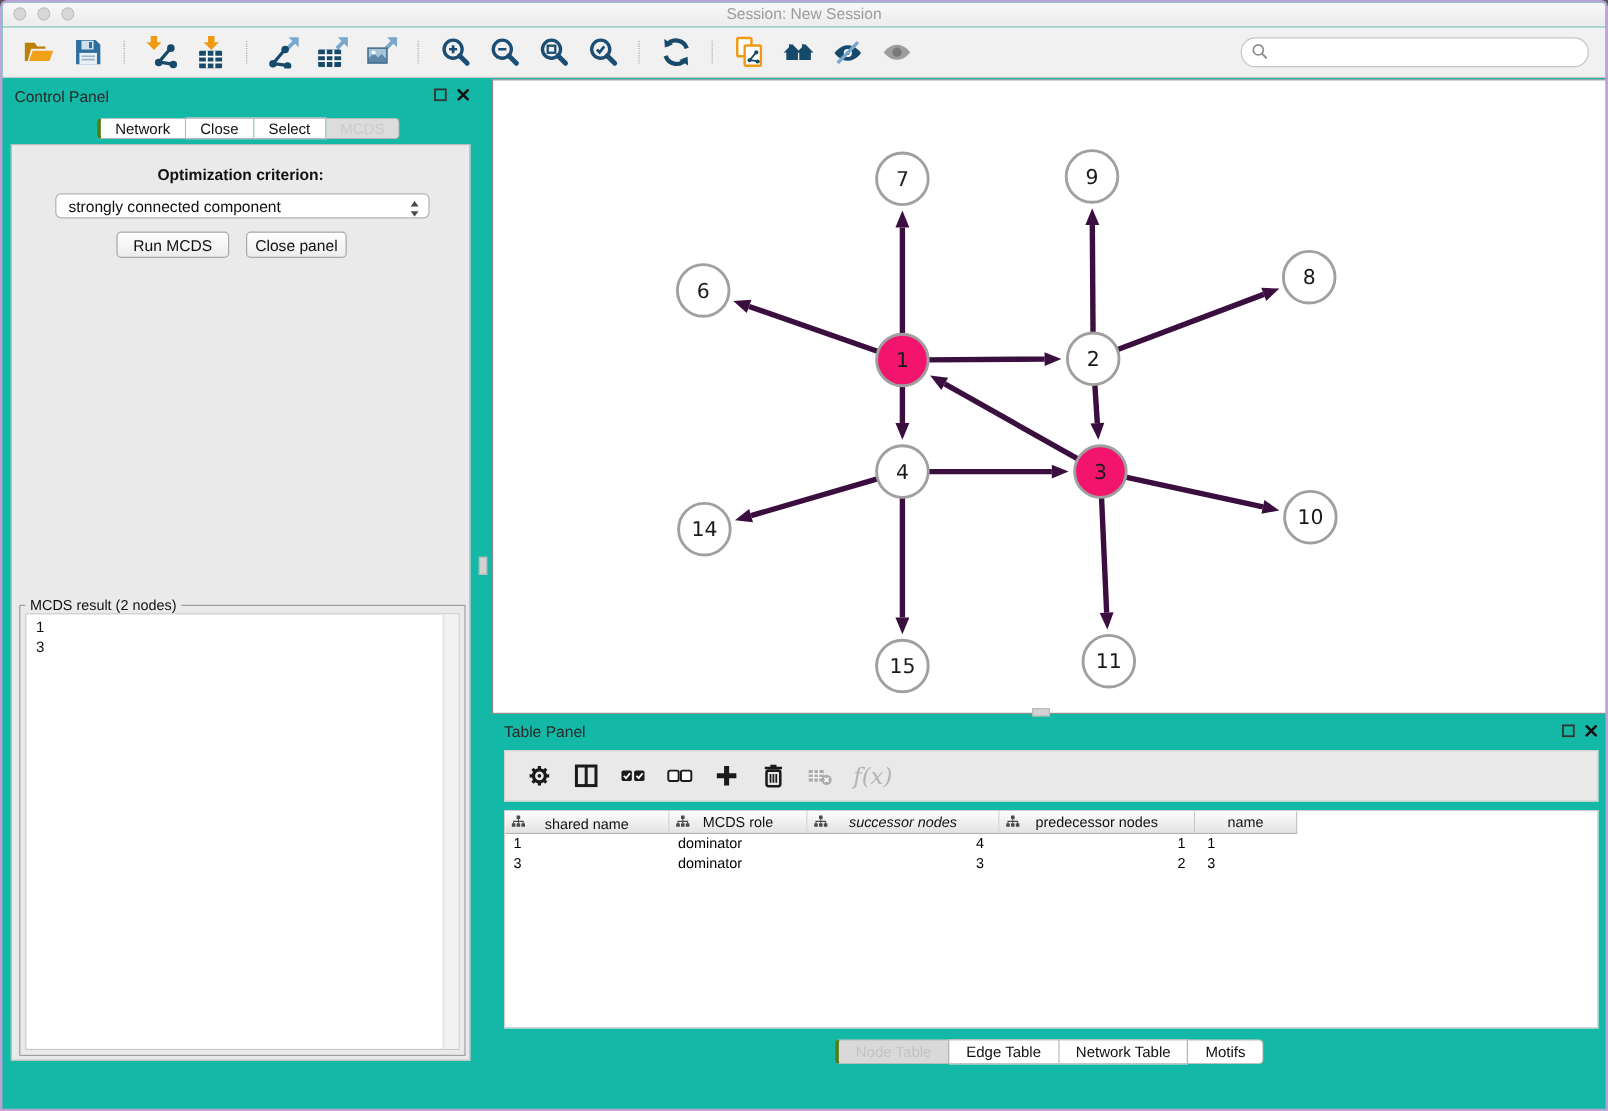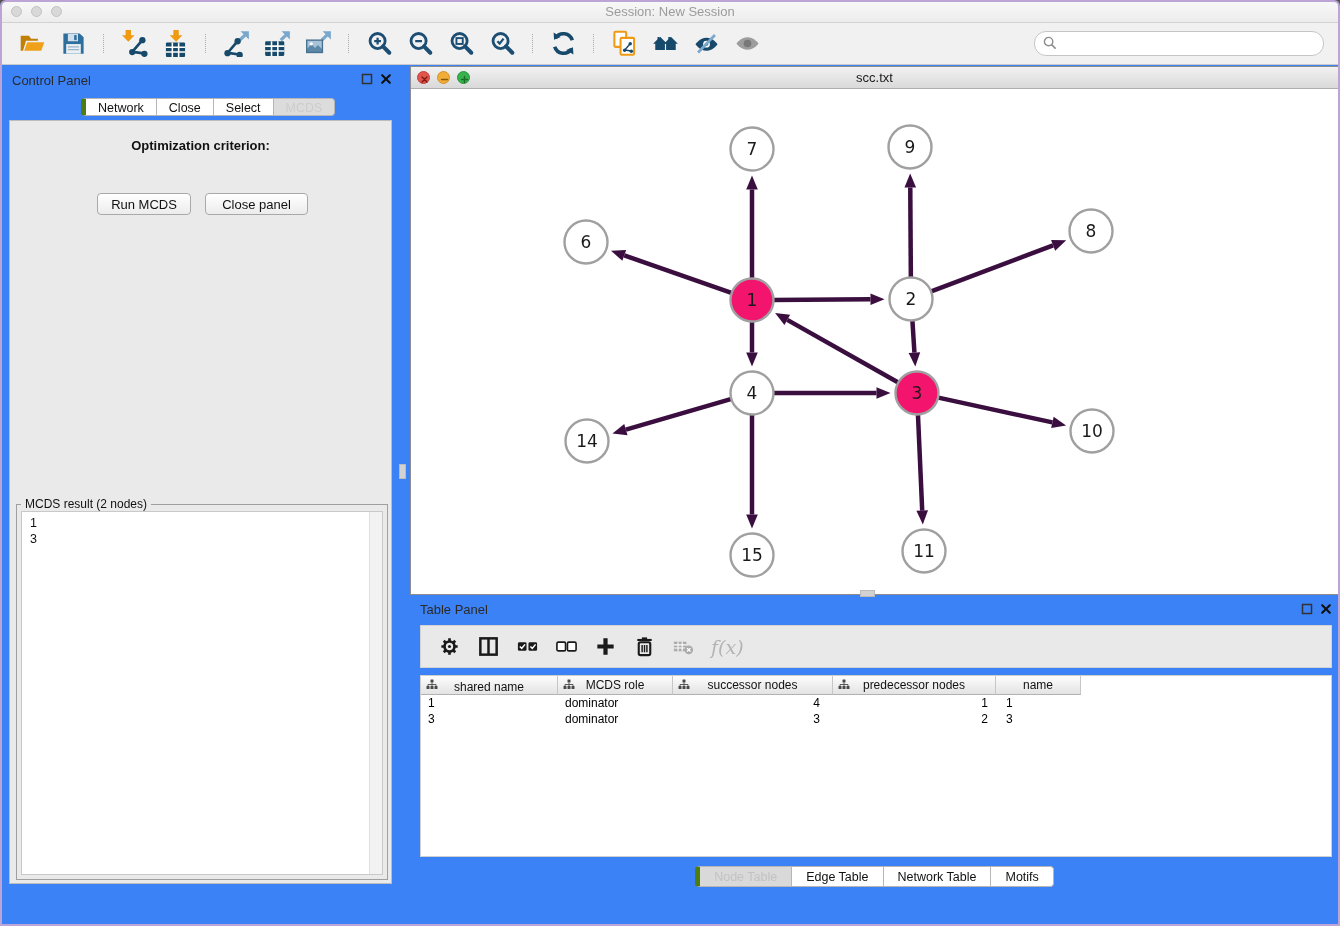--- a/index.html
+++ b/index.html
@@ -4,7 +4,7 @@
 <style>
   html,body{margin:0;padding:0;background:#555;}
   .app{position:relative;width:1340px;height:926px;box-sizing:border-box;
-       background:#3b82f6;border:2px solid #bda4d6;border-radius:6px 6px 0 0;
+       background:#14b8a6;border:2px solid #bda4d6;border-radius:6px 6px 0 0;
        overflow:hidden;font-family:"Liberation Sans",sans-serif;padding-left:48px;-webkit-font-smoothing:antialiased;}
   
   .titlebar{position:absolute;left:0;top:0;right:0;height:20px;

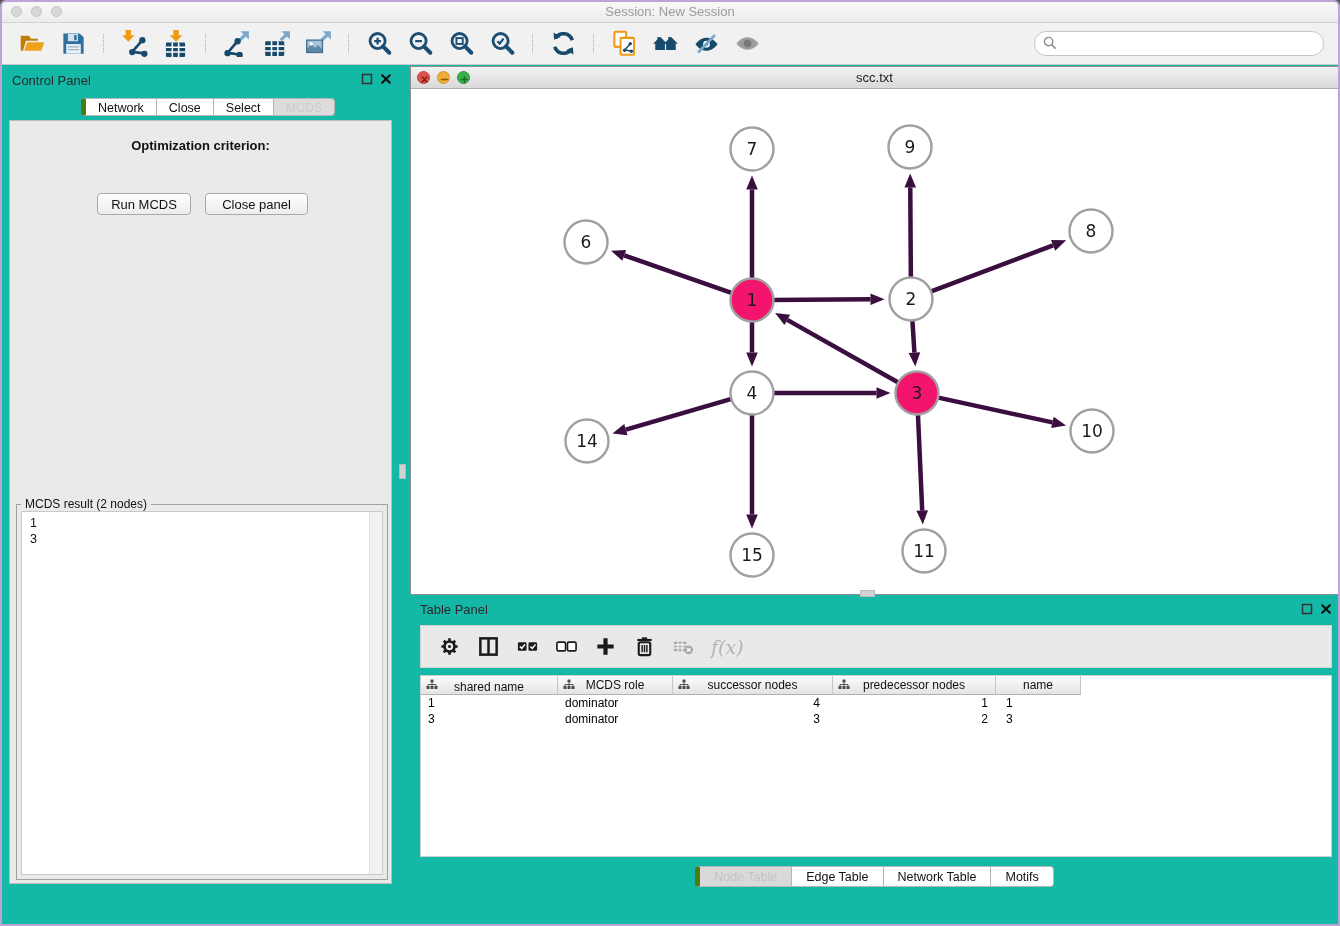--- a/index.html
+++ b/index.html
@@ -288,24 +288,6 @@
   </div>
 
   <div class="net-window">
-    <div class="net-titlebar">
-      <span class="mac-dot" style="left:6px;background:#e0544c;border:1px solid #c2423c">
-        <svg viewBox="0 0 13 13" width="11" height="11" style="margin:1px">
-            <path d="M3.6 3.6l5.8 5.8M9.4 3.6l-5.8 5.8" stroke="#7e1a12" stroke-width="1.7" stroke-linecap="round"></path>
-          </svg>
-      </span>
-      <span class="mac-dot" style="left:26px;background:#f0ad38;border:1px solid #d4922a">
-        <svg viewBox="0 0 13 13" width="11" height="11" style="margin:1px">
-            <path d="M3 6.5h7" stroke="#8a5a00" stroke-width="1.8" stroke-linecap="round"></path>
-          </svg>
-      </span>
-      <span class="mac-dot" style="left:46px;background:#37b24d;border:1px solid #2b953e">
-        <svg viewBox="0 0 13 13" width="11" height="11" style="margin:1px">
-            <path d="M6.5 3v7M3 6.5h7" stroke="#1c6e26" stroke-width="1.8" stroke-linecap="round"></path>
-          </svg>
-      </span>
-      <div class="net-title">scc.txt</div>
-    </div>
     <div class="net-canvas">
       <svg width="927" height="506" viewBox="0 0 927 506">
           <g>

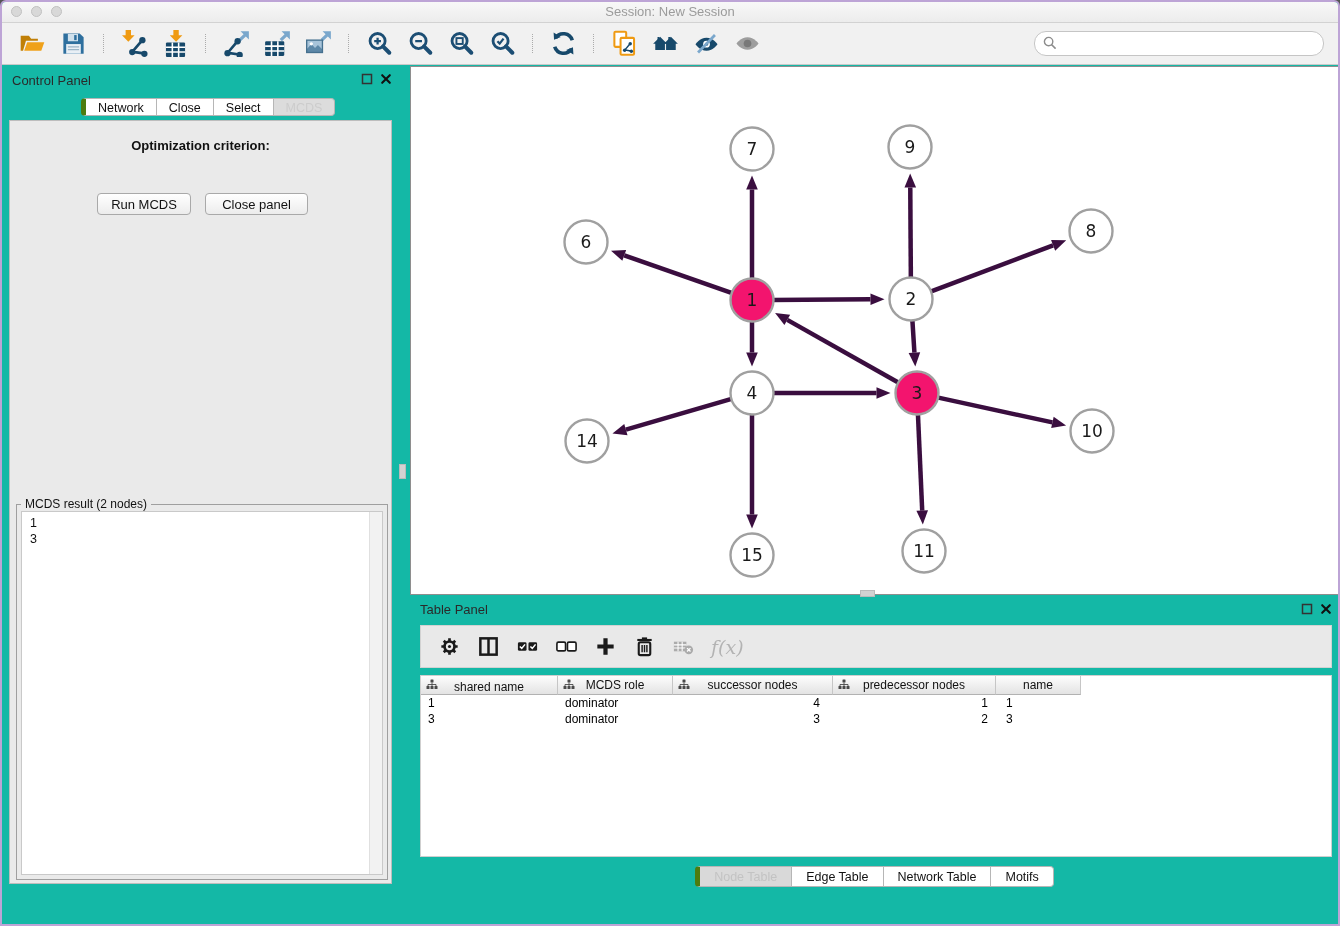--- a/index.html
+++ b/index.html
@@ -33,7 +33,7 @@
   .cp-tabs{position:absolute;left:79px;top:33px;display:flex;height:18px;}
   .tab{line-height:18px;font-size:12.5px;background:#fff;border:1px solid #b6b6b6;border-left:none;
        color:#111;padding:0 12px;box-sizing:border-box;}
-  .tab:first-child{border-left:5px solid #4d7c0f;border-radius:4px 0 0 4px;}
+  .tab:first-child{border-left:3px solid #4d7c0f;border-radius:4px 0 0 4px;}
   .tab:last-child{border-radius:0 4px 4px 0;}
   .tab.active{background:#dcdcdc;color:#cccccc;}
   .cp-content{position:absolute;left:7px;right:4px;top:55px;bottom:6px;background:#eaeaea;border:1px solid #bdbdbd;}

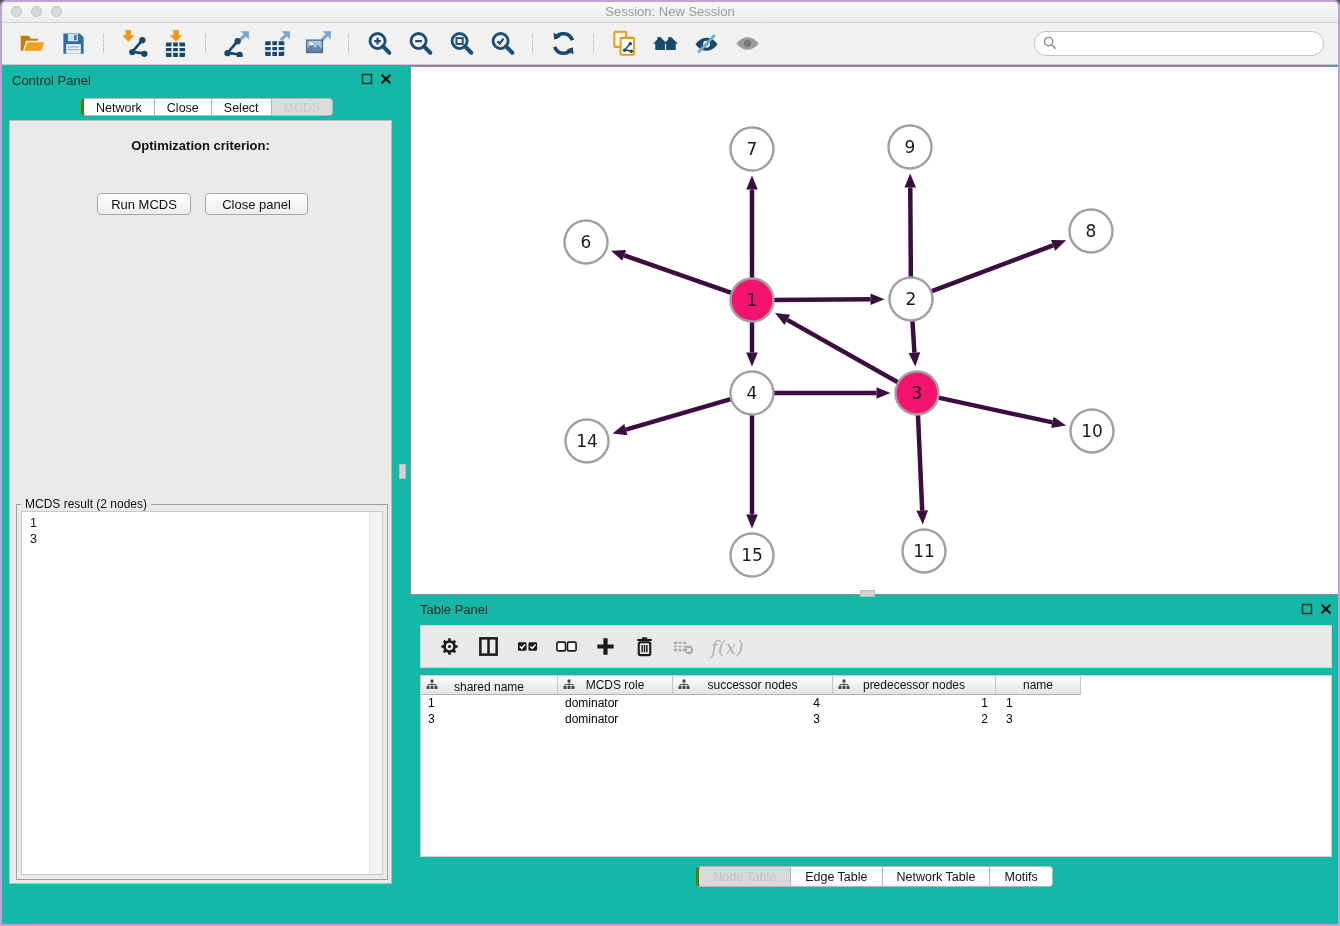--- a/index.html
+++ b/index.html
@@ -272,6 +272,15 @@
       </div>
     <div class="cp-content">
       <div class="cp-optlabel">Optimization criterion:</div>
+      <div class="cp-select">
+        <span>strongly connected component</span>
+        <span class="chev">
+          <svg width="9" height="14" viewBox="0 0 9 14">
+              <path d="M4.5 0.5L7.8 5H1.2z" fill="#4a4a4a"></path>
+              <path d="M4.5 13.5L1.2 9h6.6z" fill="#4a4a4a"></path>
+            </svg>
+        </span>
+      </div>
       <button class="cp-btn" style="left:87px;top:72px;width:94px">Run MCDS</button>
       <button class="cp-btn" style="left:195px;top:72px;width:103px">Close panel</button>
       <div class="groupbox">

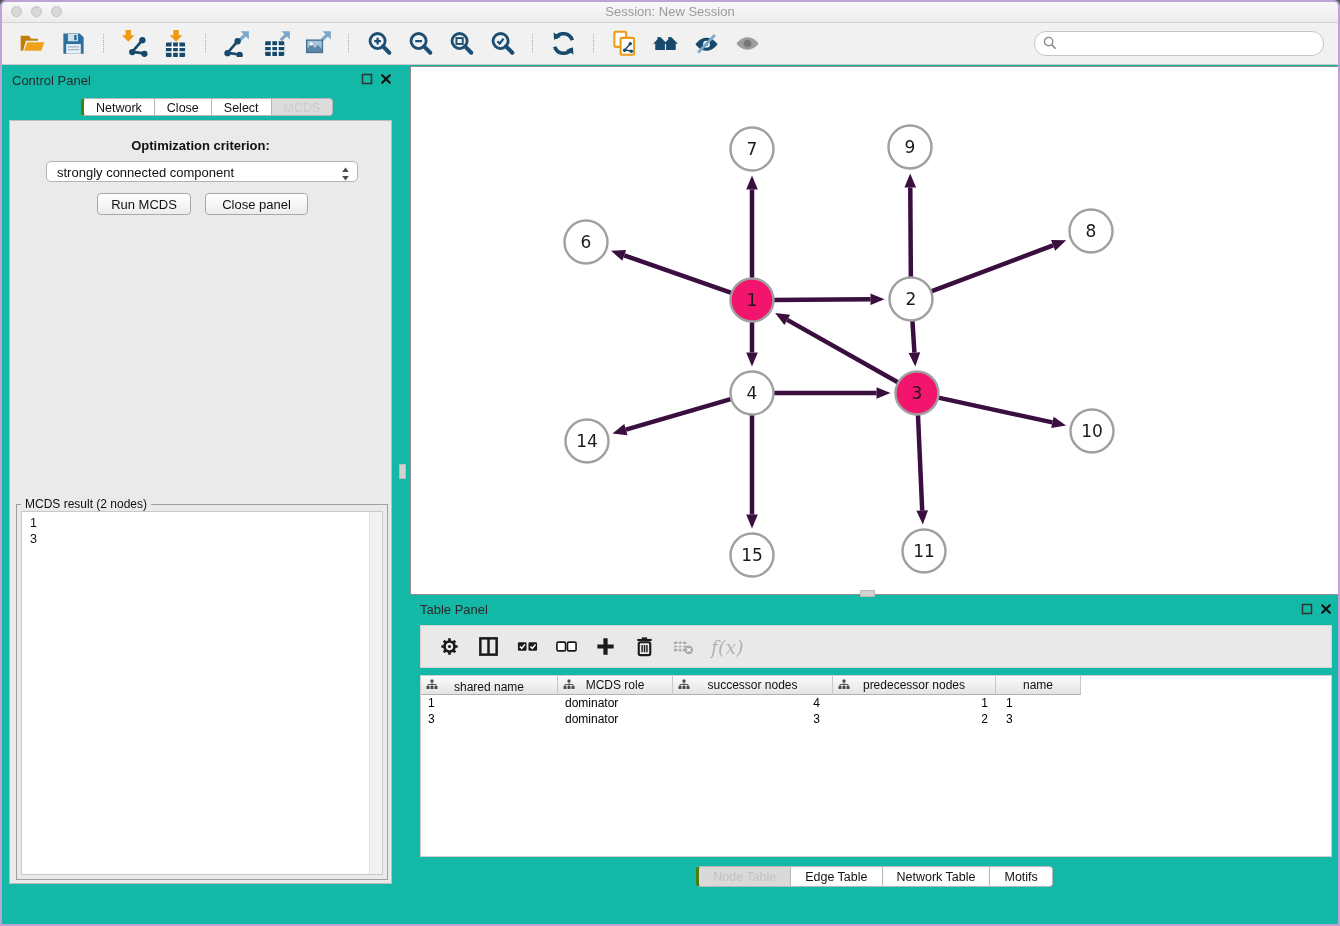--- a/index.html
+++ b/index.html
@@ -282,7 +282,7 @@
         </span>
       </div>
       <button class="cp-btn" style="left:87px;top:72px;width:94px">Run MCDS</button>
-      <button class="cp-btn" style="left:195px;top:72px;width:103px">Close panel</button>
+      <button class="cp-btn" style="left:195px;top:72px;width:84px">Close panel</button>
       <div class="groupbox">
         <span class="groupbox-legend">MCDS result (2 nodes)</span>
         <div class="result-area">

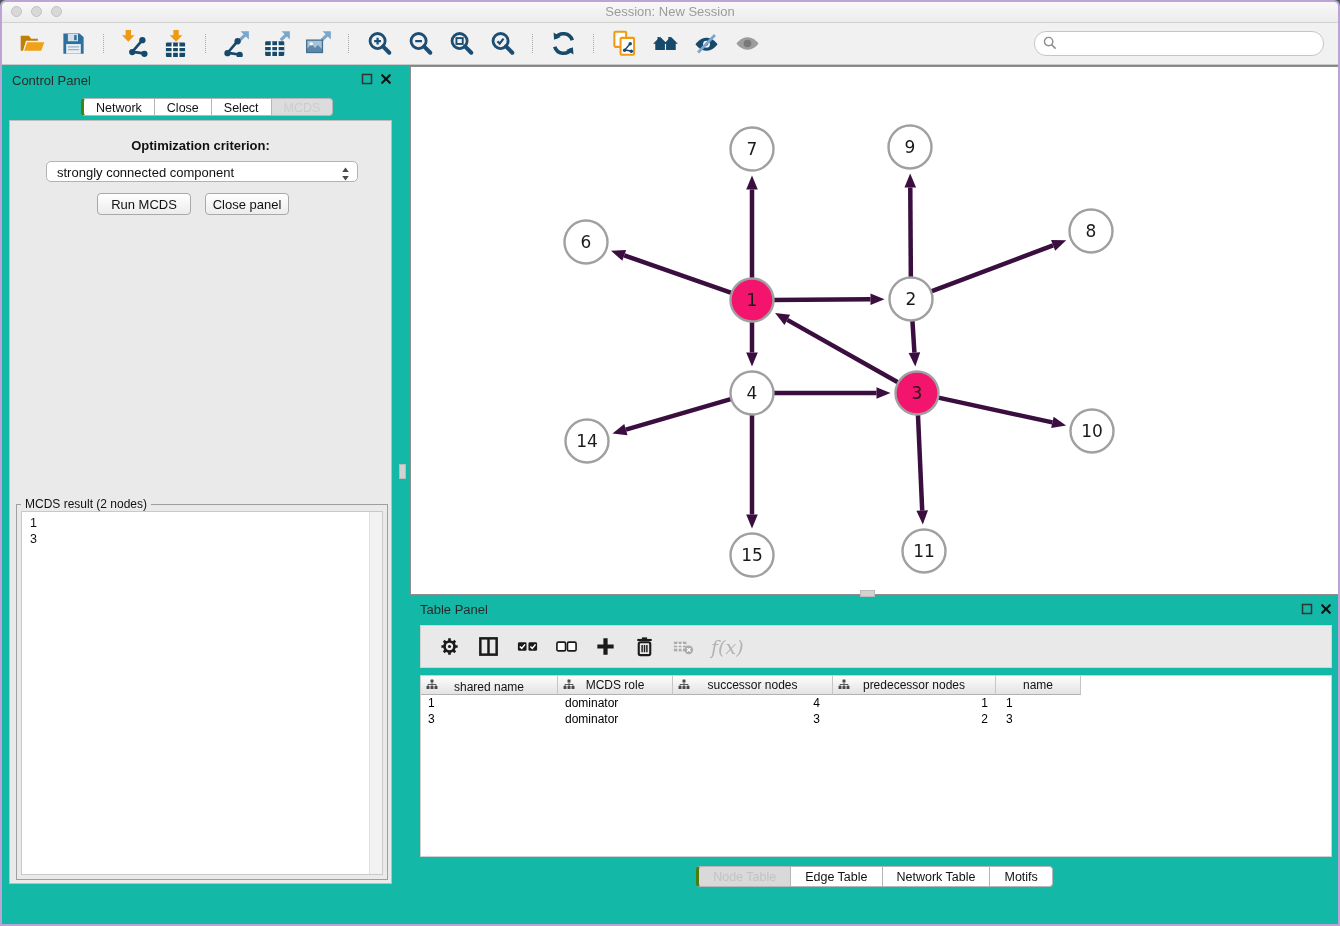--- a/index.html
+++ b/index.html
@@ -497,7 +497,7 @@
               </svg></span>
             <span>MCDS role</span>
           </div>
-          <div class="th-cell" style="width: 160px;">
+          <div class="th-cell" style="width: 160px; font-style: italic;">
             <span class="th-tree"><svg viewBox="0 0 12 12" width="12" height="12">
                 <g fill="#4a4a4a">
                   <rect x="4.5" y="0.5" width="3" height="3" rx="0.5"></rect>

